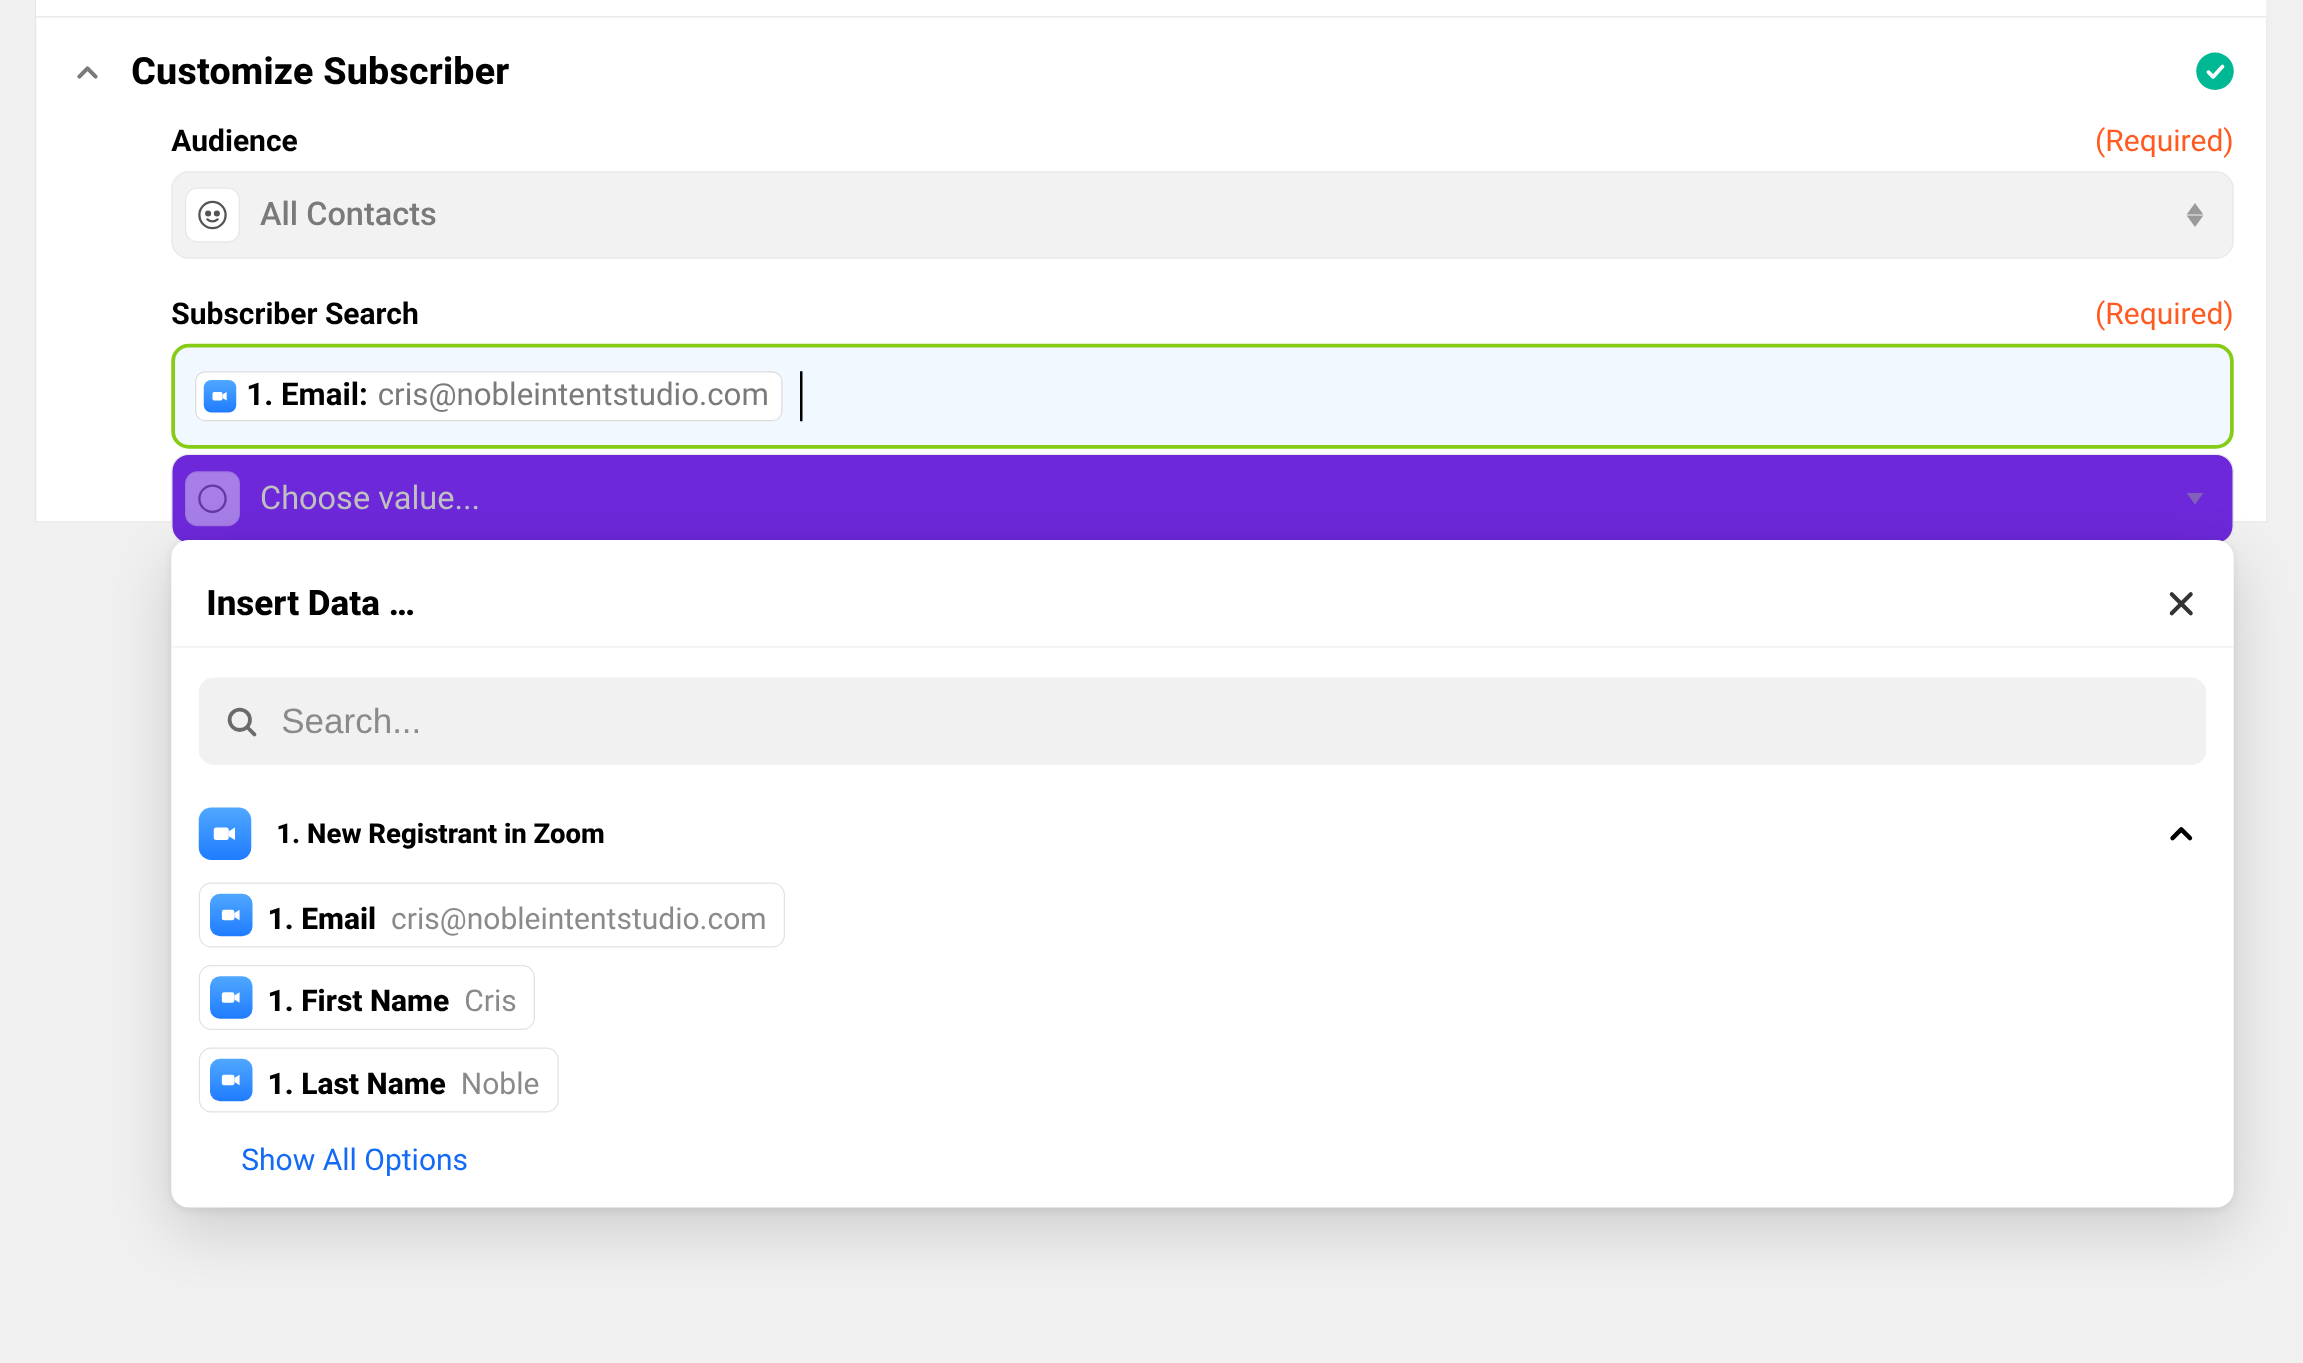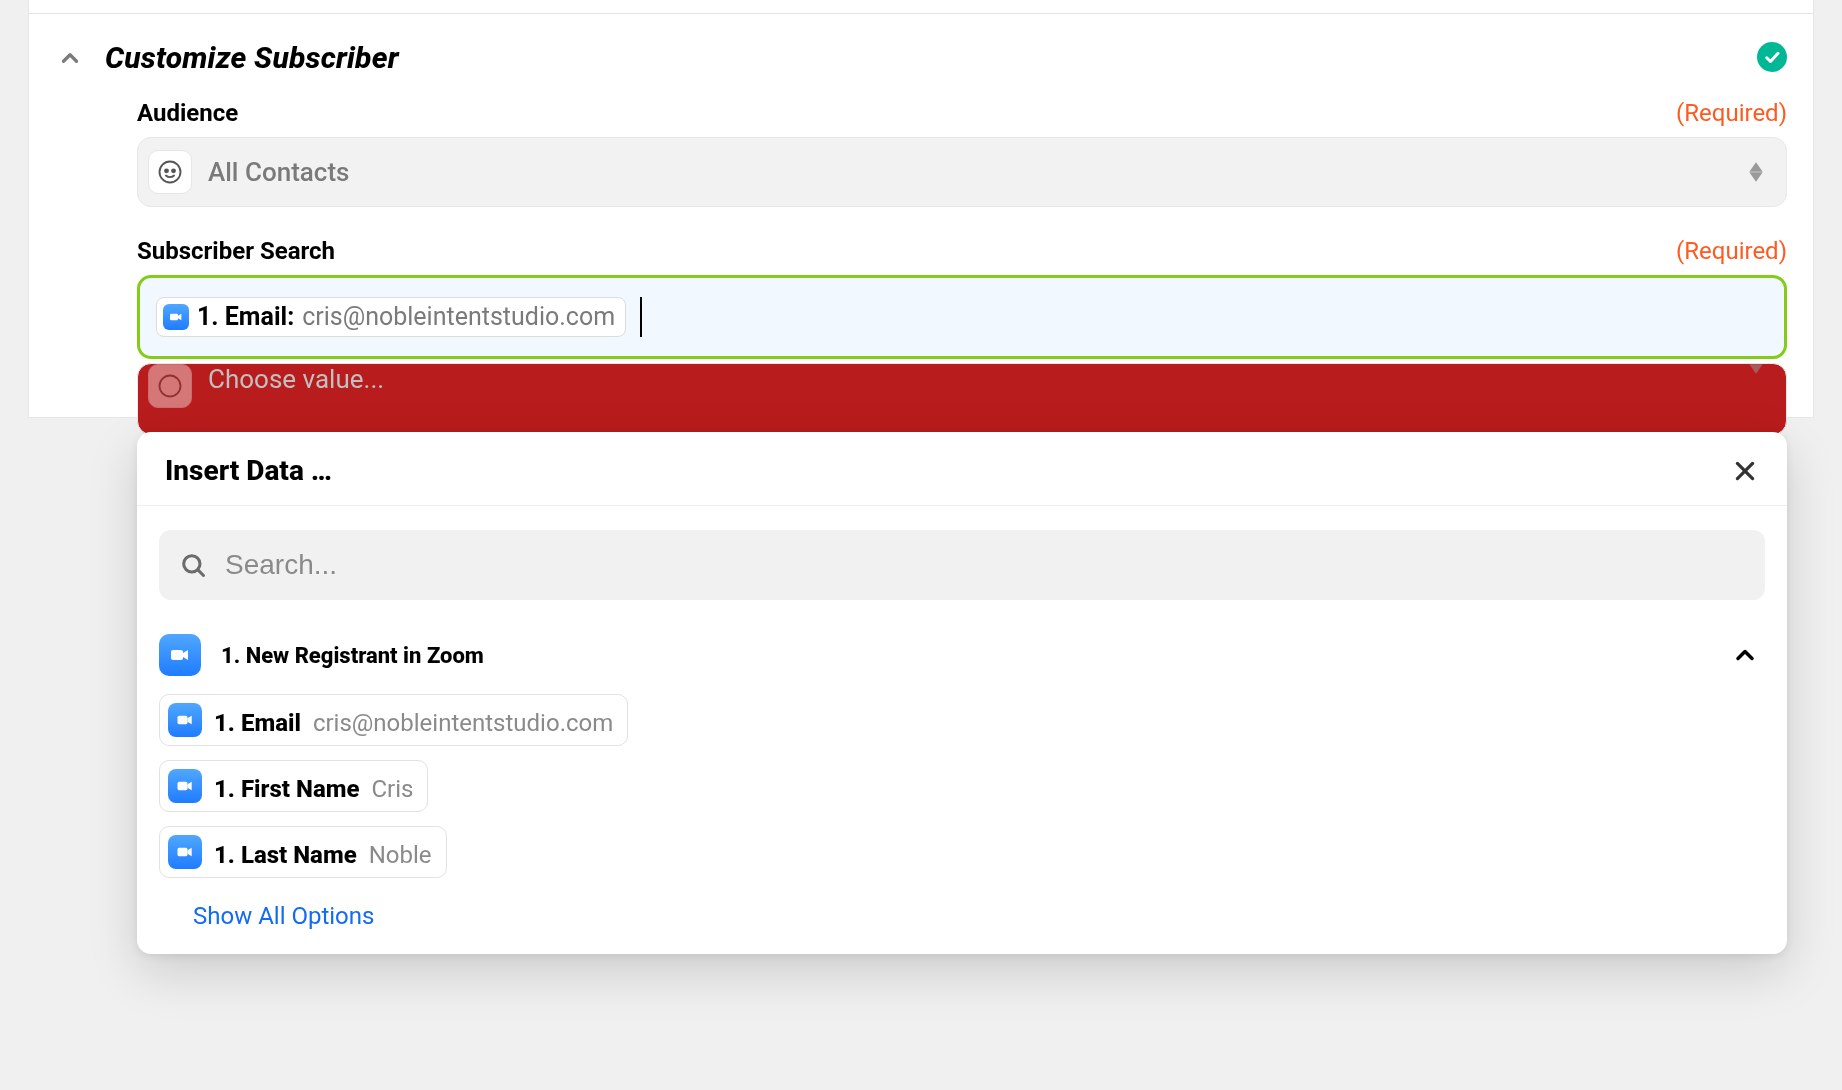--- a/index.html
+++ b/index.html
@@ -47,7 +47,6 @@
     font-weight: 800;
     font-size: 30px;
     letter-spacing: 0.2px;
-    font-style: italic;
   }
   .check-badge {
     position: absolute;

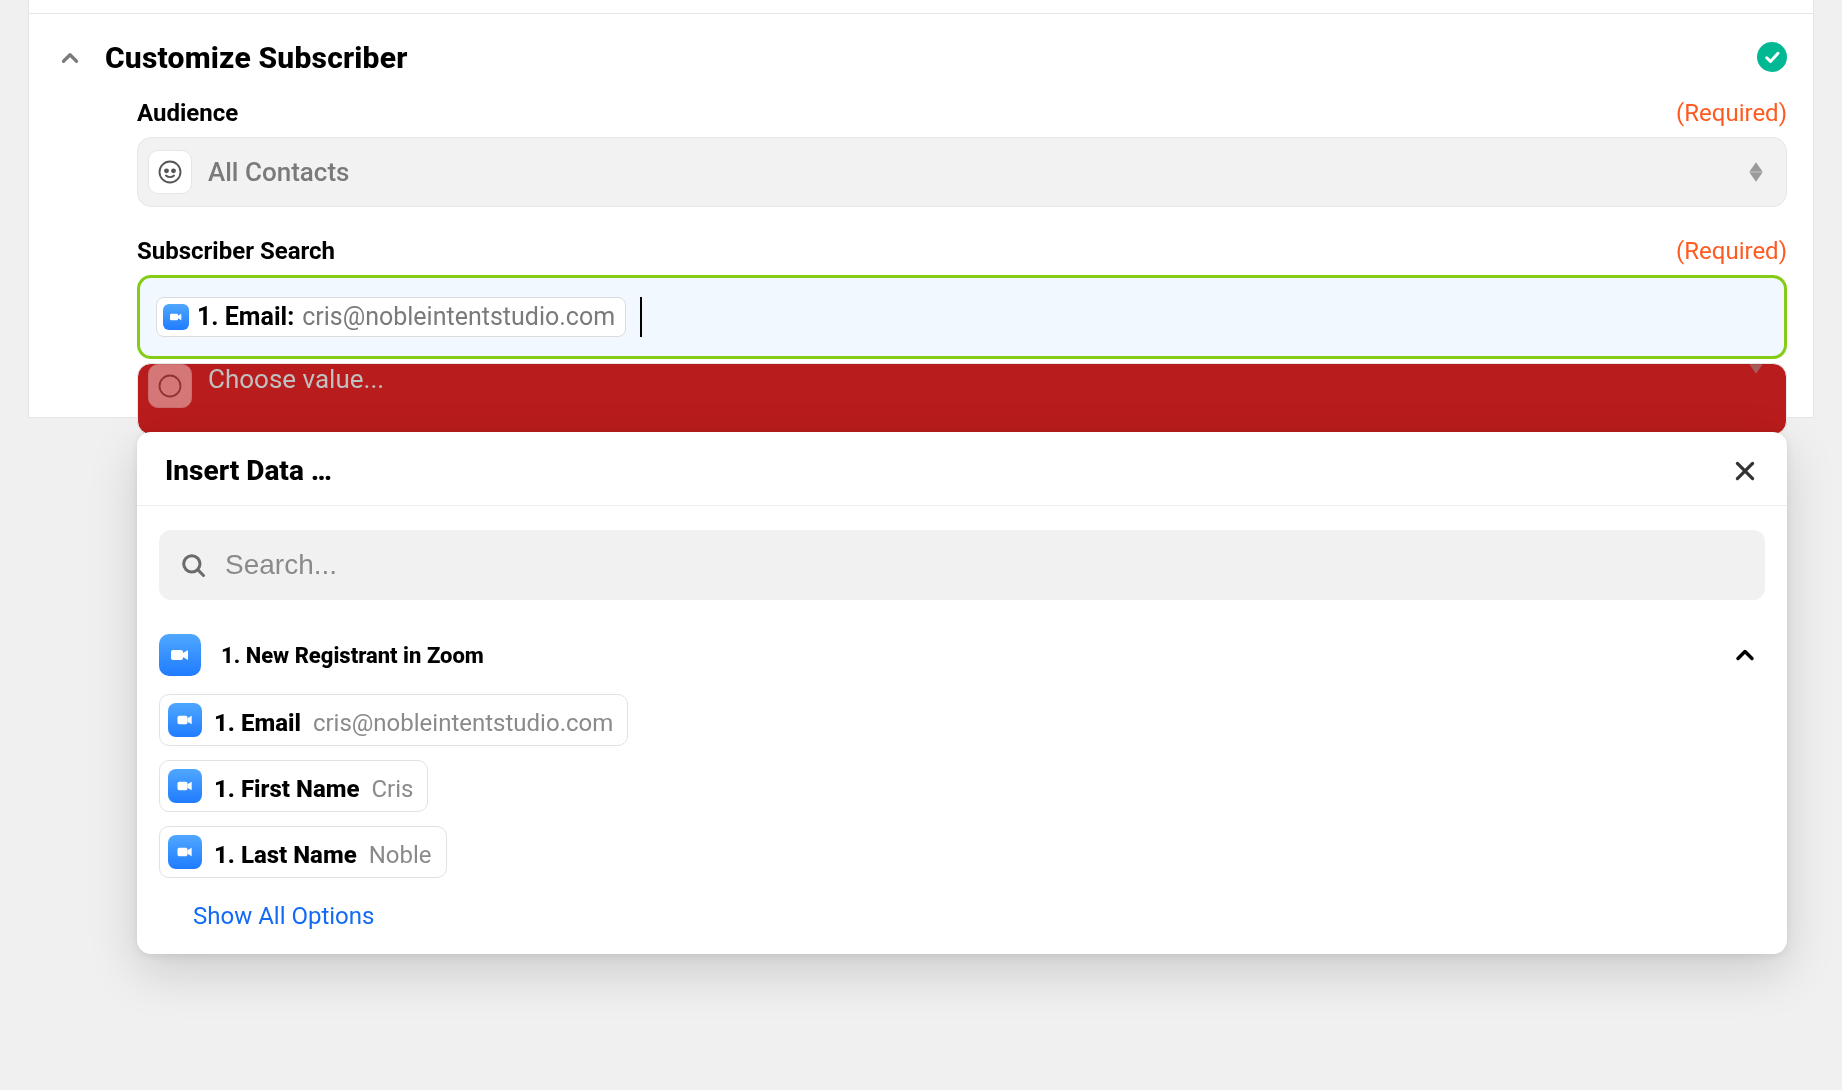--- a/index.html
+++ b/index.html
@@ -185,10 +185,10 @@
     left: 108px; right: 26px;
     bottom: -18px;
     height: 72px;
-    background:#b91c1c;
+    background:#6d28d9;
     border:1px solid #e8e8e8;
     border-radius: 14px;
-    display:flex; 
+    display:flex; align-items:center;
     padding: 0 22px 0 10px; gap:16px;
     z-index: 1;
   }

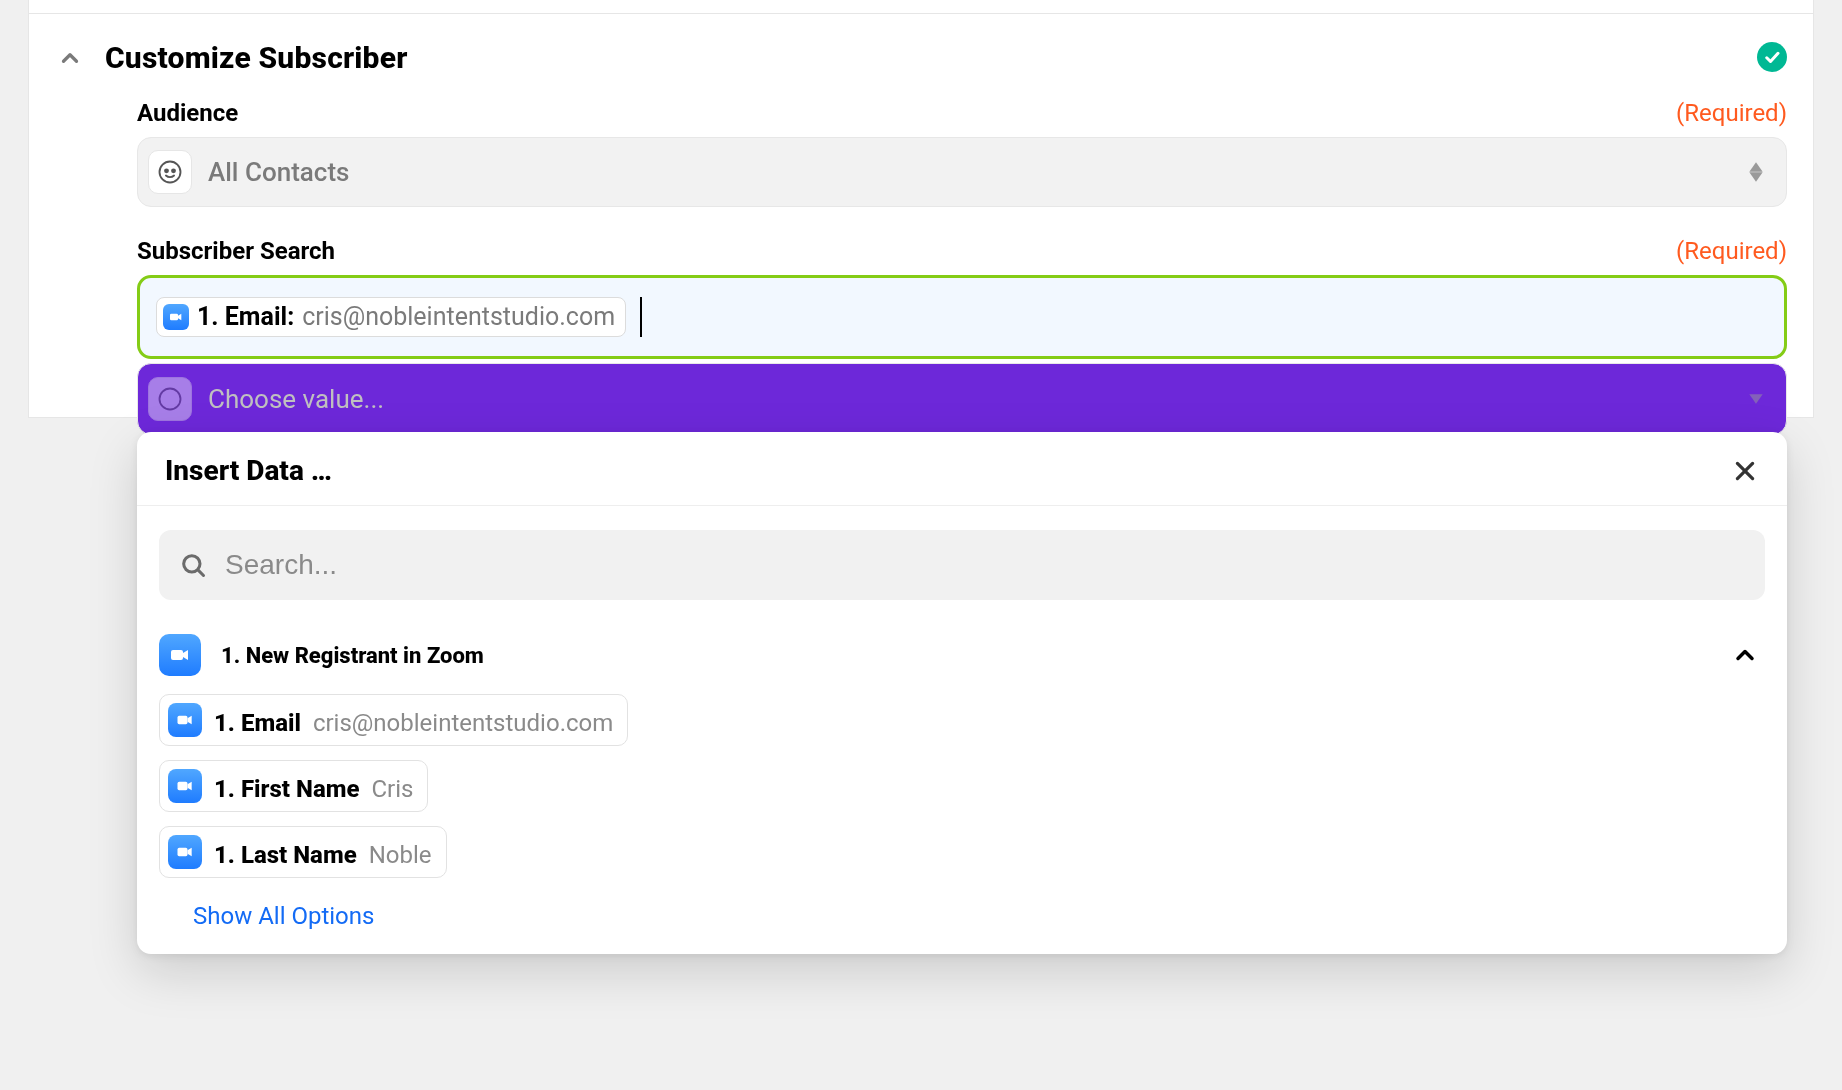--- a/index.html
+++ b/index.html
@@ -140,7 +140,7 @@
   }
   .popover-header {
     display:flex; align-items:center; justify-content:space-between;
-    padding: 22px 28px 18px 28px;
+    padding: 34px 28px 18px 28px;
     border-bottom: 1px solid #eee;
   }
   .popover-title { font-weight:800; font-size:28px; }

